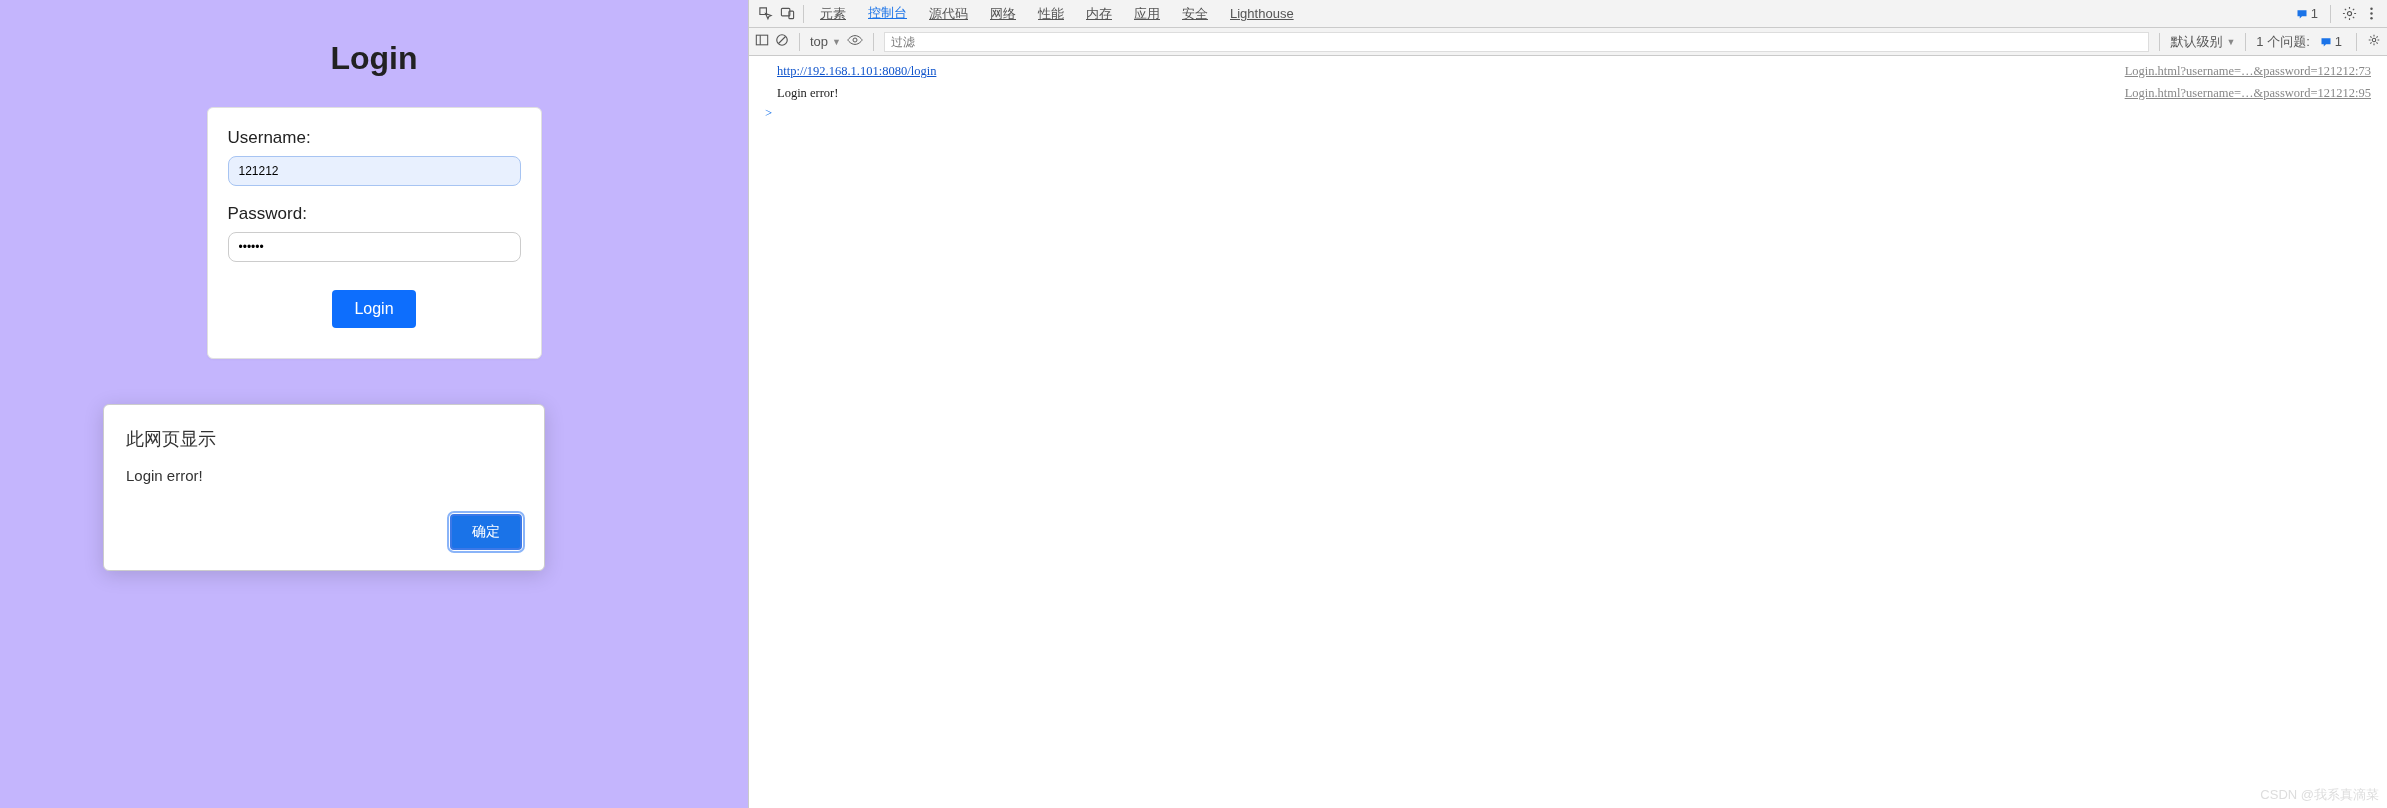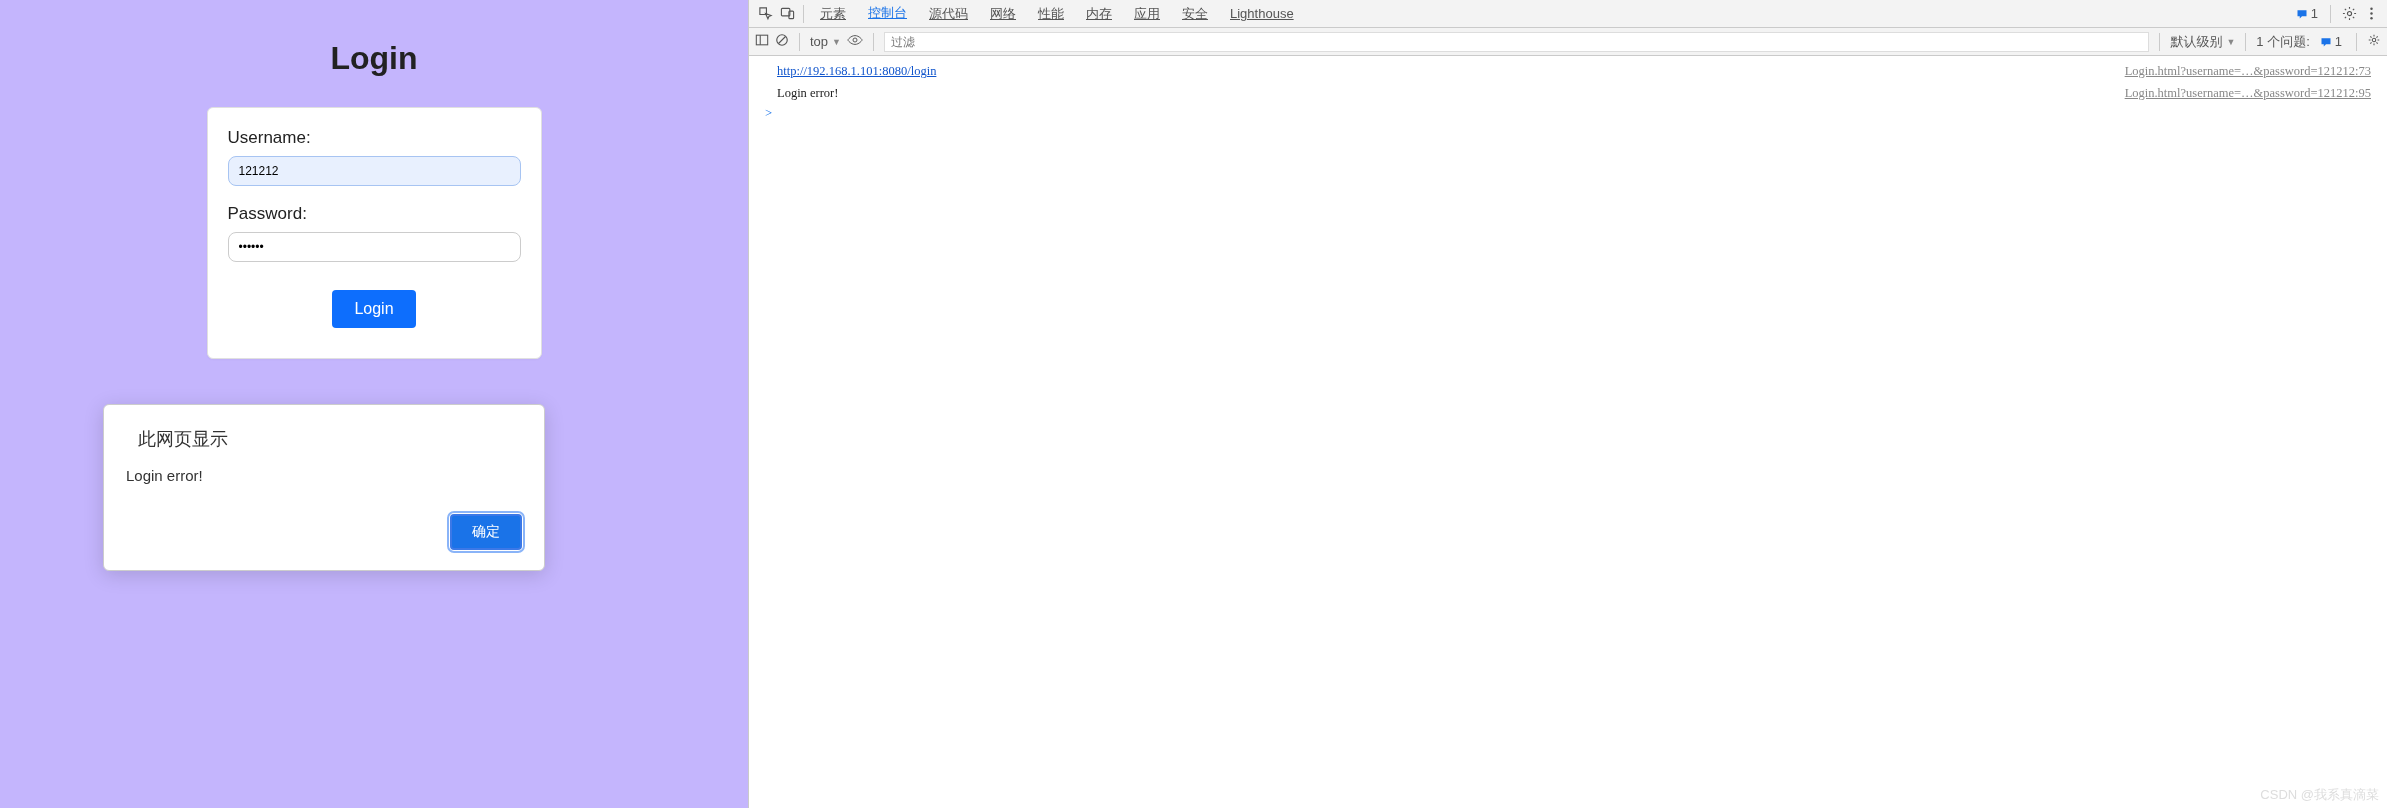--- a/index.html
+++ b/index.html
@@ -13,7 +13,7 @@
     .field-input.highlight { background: #e8f0fe; border-color: #a7c4f2; }
     .login-btn { display: block; margin: 10px auto 0; background: #0d6efd; color: #fff; border: none; border-radius: 4px; padding: 10px 22px; font-size: 16px; cursor: pointer; }
     .alert-dialog { position: absolute; left: 103px; top: 404px; width: 442px; background: #fff; border: 1px solid #ccc; border-radius: 6px; box-shadow: 0 4px 20px rgba(0,0,0,0.15); padding: 22px 22px 20px; }
-    .alert-title { font-size: 18px; color: #333; margin-bottom: 16px; margin-left: 12px; }
+    .alert-title { font-size: 18px; color: #333; margin-bottom: 16px; }
     .alert-msg { font-size: 15px; color: #333; margin-bottom: 30px; }
     .alert-btn { float: right; background: #1a73e8; color: #fff; border: 2px solid #3b78e7; outline: 2px solid #8ab4f8; outline-offset: 1px; border-radius: 4px; padding: 7px 20px; font-size: 14px; cursor: pointer; }
     .alert-dialog::after { content: ""; display: block; clear: both; }

